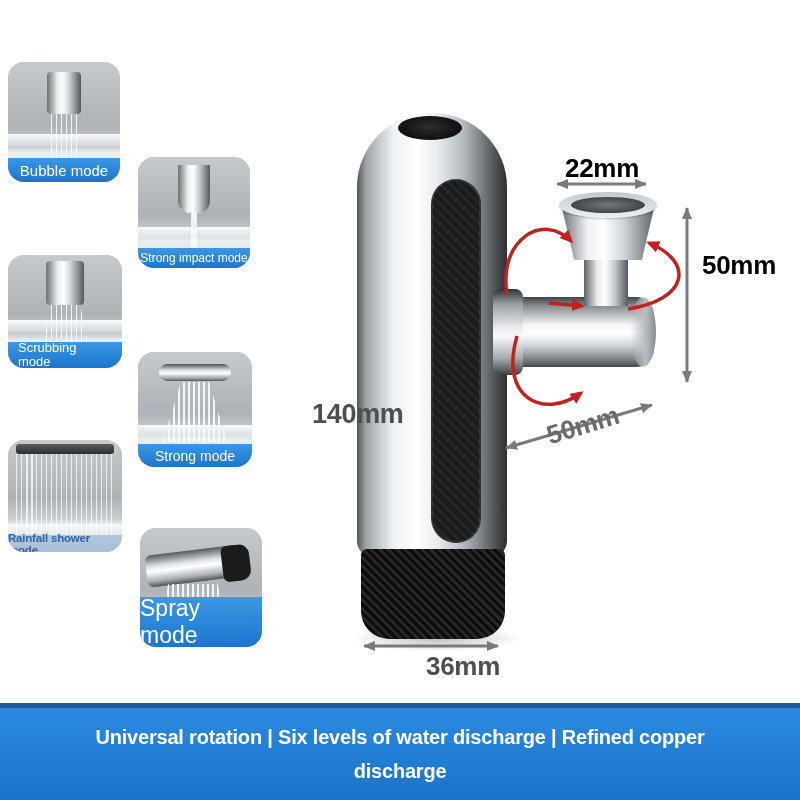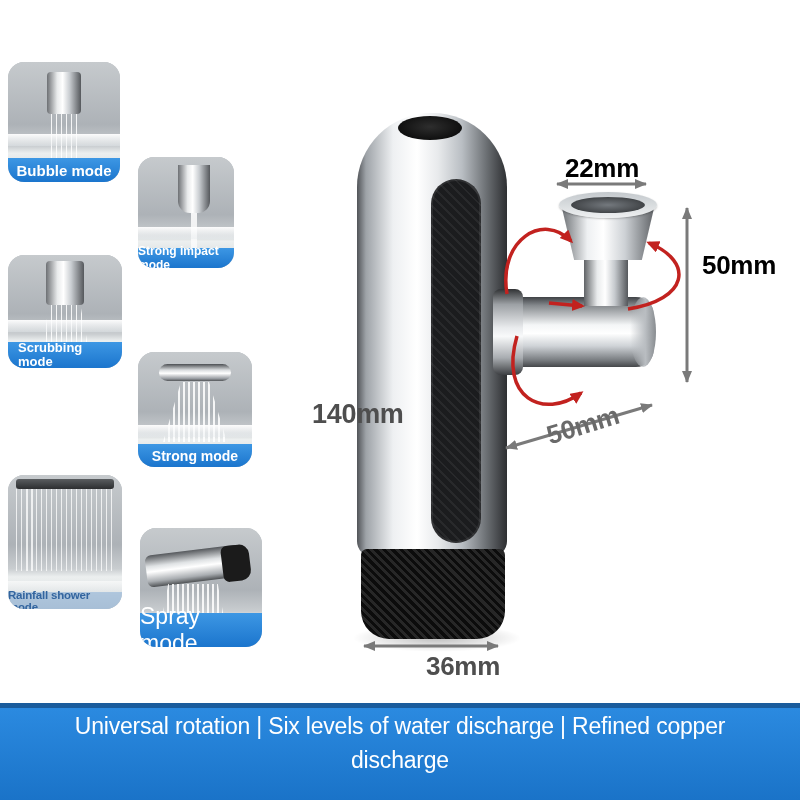--- a/index.html
+++ b/index.html
@@ -17,7 +17,7 @@
   .water{position:absolute;opacity:.92;
          background:repeating-linear-gradient(90deg,rgba(255,255,255,.95) 0 1.5px,rgba(255,255,255,0) 1.5px 5px);}
   .band{position:absolute;left:0;right:0;bottom:0;display:flex;align-items:center;justify-content:center;
-        background:linear-gradient(180deg,#3d97e4,#1b75cd);color:#fff;font-weight:700;}
+        background:linear-gradient(180deg,#3d97e4,#1b75cd);color:#fff;font-weight:400;}
 
   .t1{left:8px;top:62px;width:112px;height:120px;}
   .t1 .nozzle{left:39px;top:10px;width:34px;height:42px;}

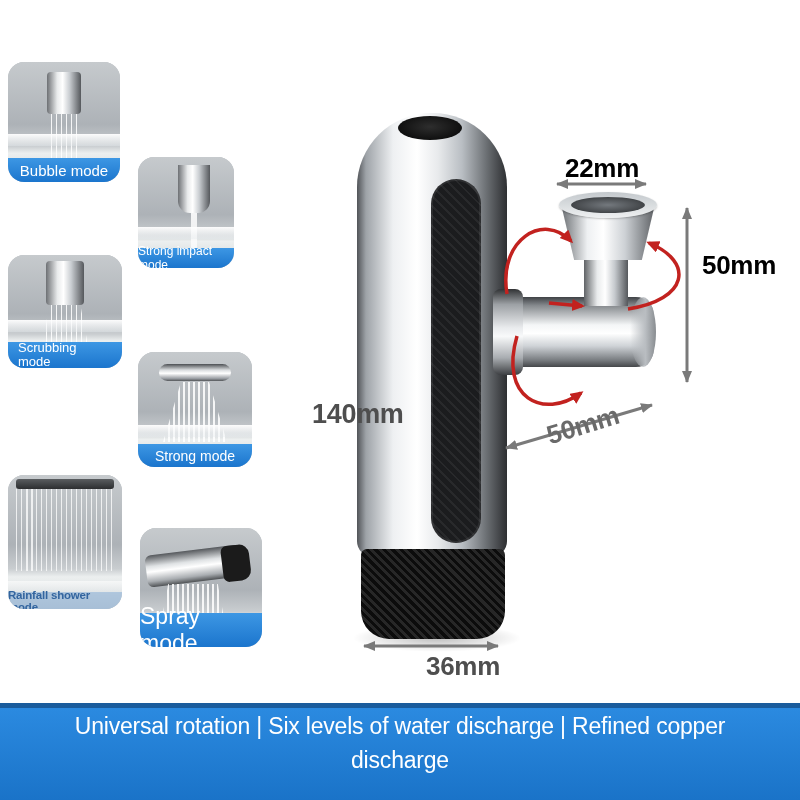--- a/index.html
+++ b/index.html
@@ -25,7 +25,7 @@
   .t1 .sill{bottom:36px;}
   .t1 .band{height:24px;font-size:15px;}
 
-  .t2{left:138px;top:157px;width:96px;height:111px;}
+  .t2{left:138px;top:157px;width:112px;height:111px;}
   .t2 .nozzle{left:40px;top:8px;width:32px;height:48px;border-radius:0 0 12px 12px;}
   .t2 .water{left:53px;top:56px;width:6px;height:48px;background:linear-gradient(180deg,rgba(255,255,255,.95),rgba(255,255,255,.65));}
   .t2 .sill{bottom:29px;}

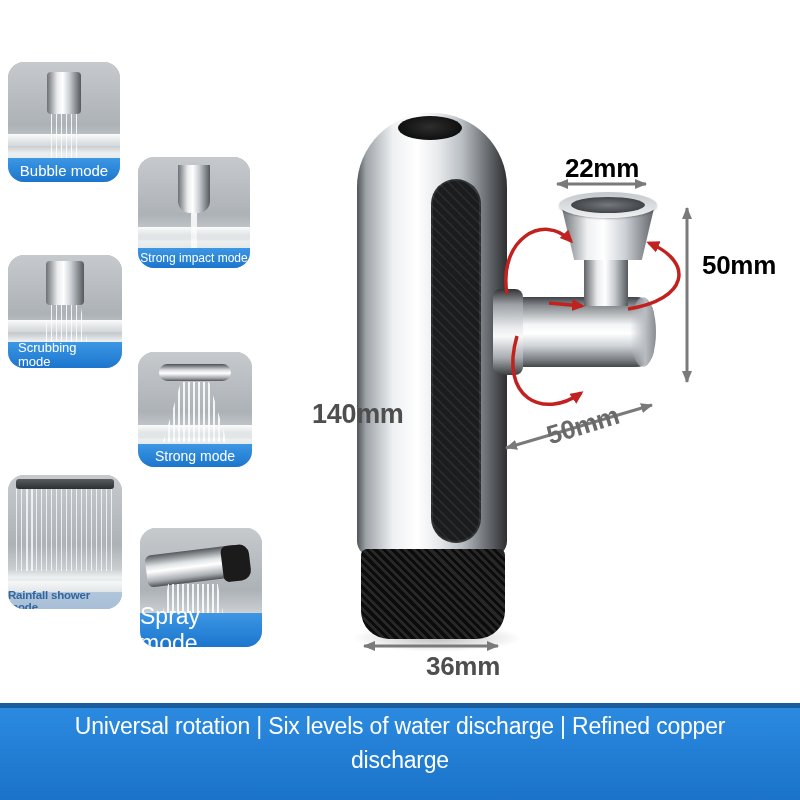--- a/index.html
+++ b/index.html
@@ -45,7 +45,7 @@
   .t4 .sill{bottom:30px;}
   .t4 .band{height:23px;font-size:14px;}
 
-  .t5{left:8px;top:440px;width:114px;height:134px;margin-top:35px;}
+  .t5{left:8px;top:440px;width:114px;height:112px;}
   .t5 .nozzle{left:8px;top:4px;width:98px;height:10px;border-radius:3px;
               background:linear-gradient(180deg,#5a5d60,#2c2e30);}
   .t5 .water{left:8px;top:14px;width:98px;height:82px;opacity:.8;}

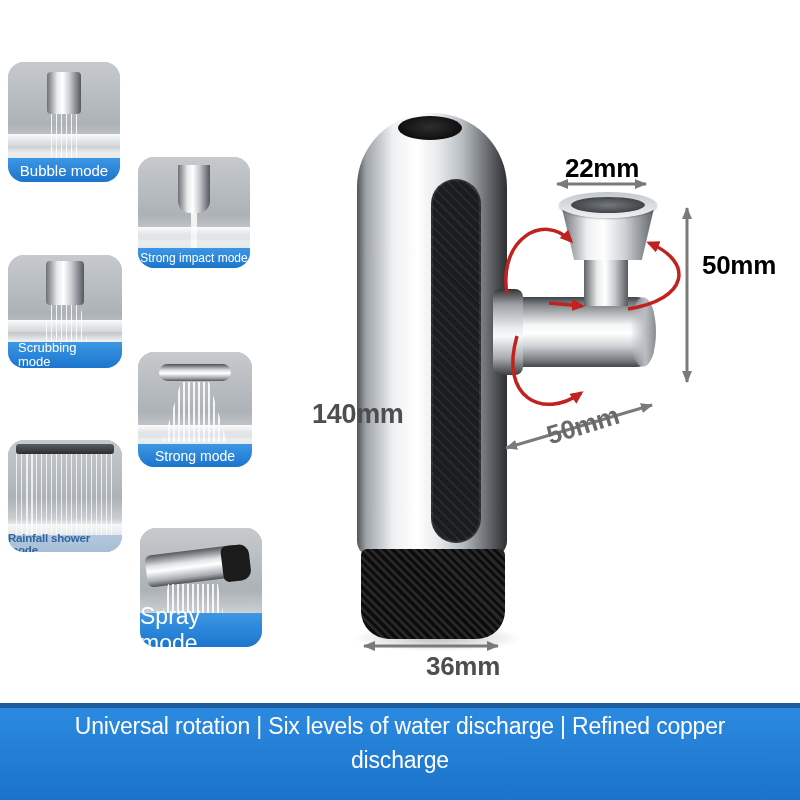--- a/index.html
+++ b/index.html
@@ -58,7 +58,7 @@
   .t6 .cap{position:absolute;left:82px;top:17px;width:28px;height:36px;transform:rotate(-7deg);
            border-radius:6px 10px 10px 6px;background:#1b1b1b;}
   .t6 .water{left:22px;top:56px;width:62px;height:34px;clip-path:polygon(10% 0,90% 0,100% 100%,0 100%);}
-  .t6 .band{height:34px;font-size:23px;font-weight:500;}
+  .t6 .band{height:50px;font-size:23px;font-weight:500;}
 
   
   .faucet{position:absolute;inset:0;}

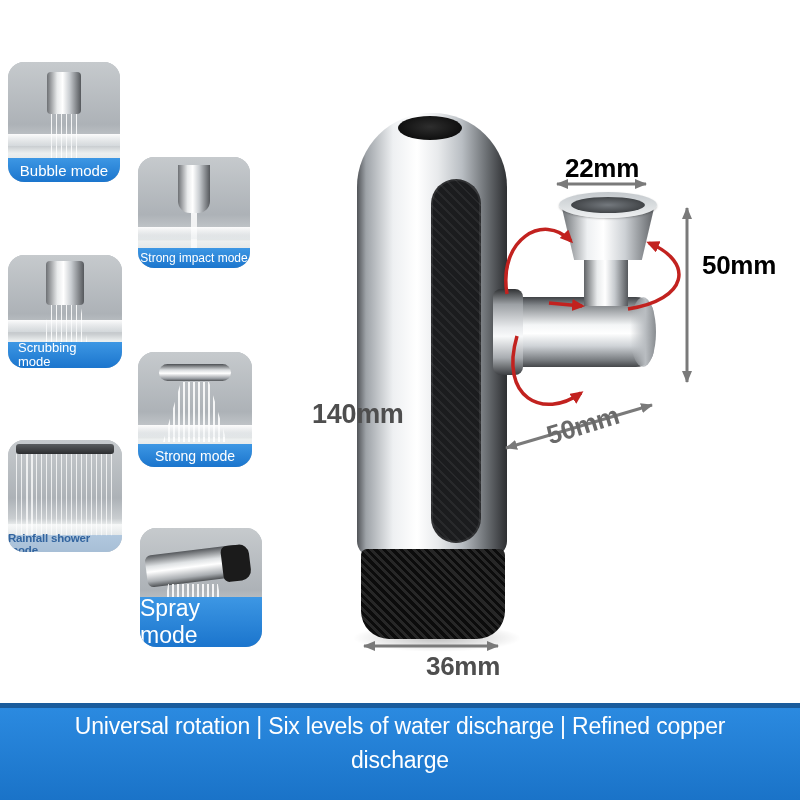--- a/index.html
+++ b/index.html
@@ -108,8 +108,8 @@
   .banner-stripe{position:absolute;left:0;right:0;top:0;height:5px;background:#1a5c9c;}
   .banner-bg{position:absolute;left:0;right:0;top:5px;bottom:0;
              background:linear-gradient(180deg,#2b8ae0,#1a73c8);}
-  .banner-text{position:absolute;left:0;right:0;top:6px;text-align:center;color:#ffffff;
-               font-size:23px;line-height:34px;font-weight:400;letter-spacing:-.2px;}
+  .banner-text{position:absolute;left:0;right:0;top:17px;text-align:center;color:#ffffff;
+               font-size:20px;line-height:34px;font-weight:700;letter-spacing:-.2px;}
 </style>
 </head>
 <body>

